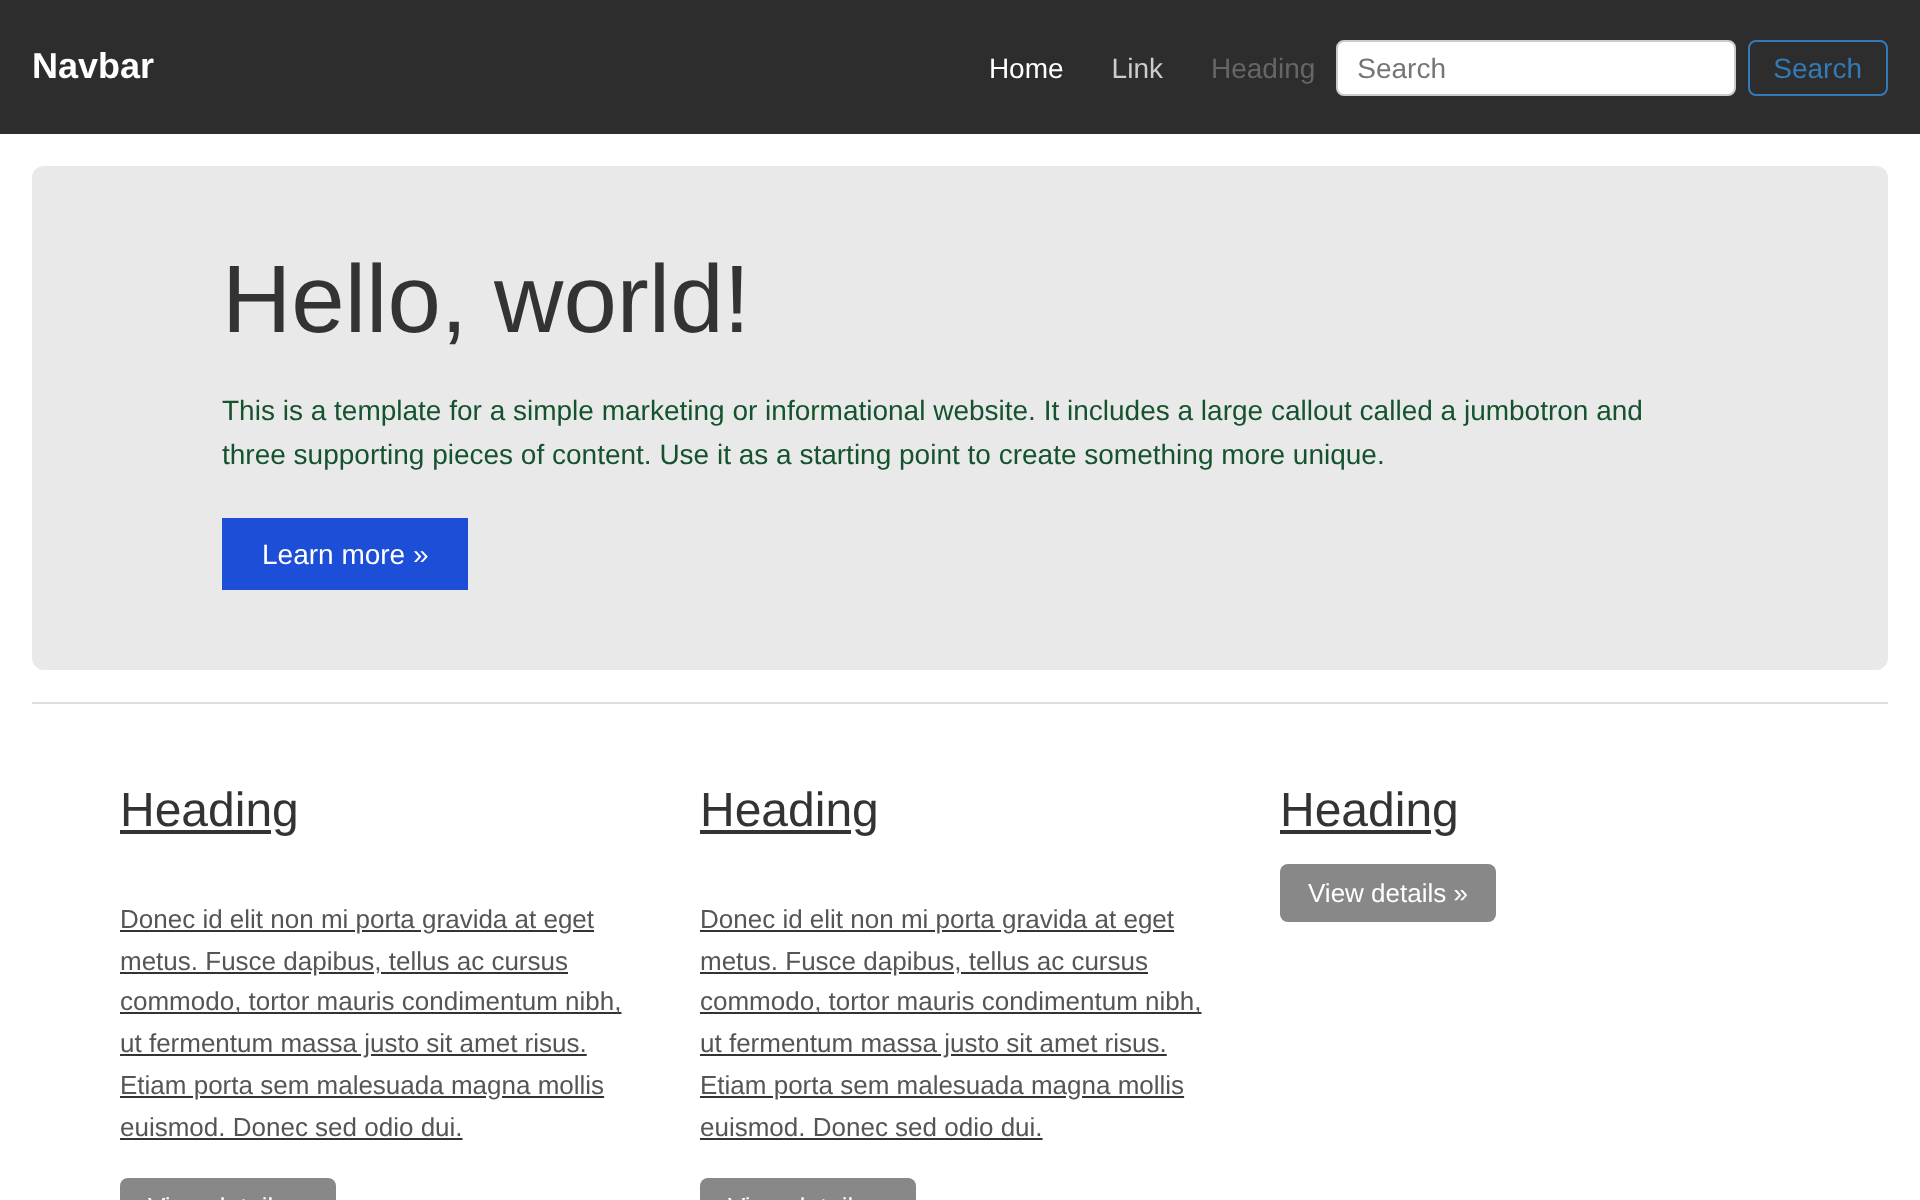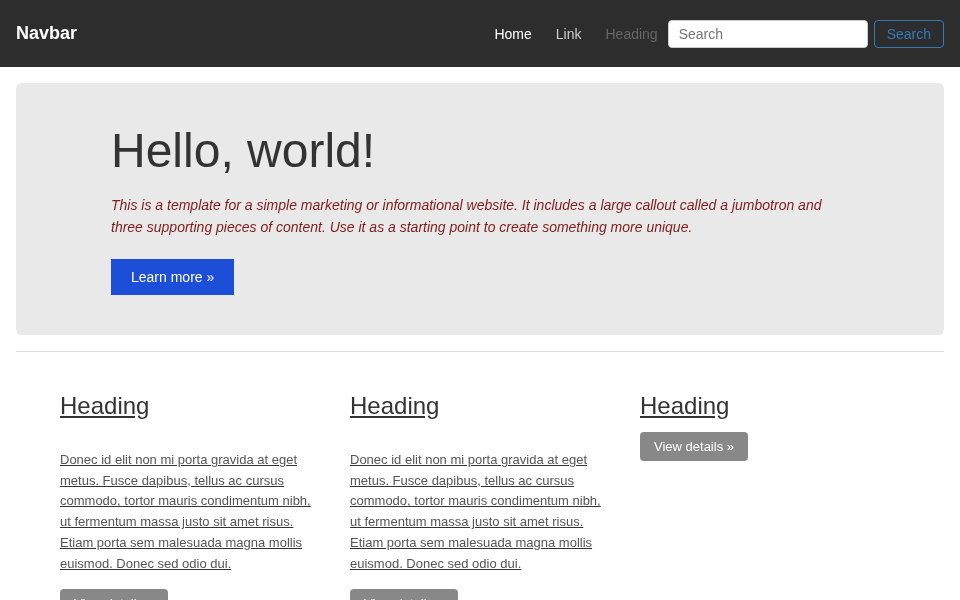--- a/index.html
+++ b/index.html
@@ -97,11 +97,10 @@
     }
     .jumbotron p {
       font-size: 14px;
-      color: #7f1d1d;
+      color: #14532d;
       max-width: 760px;
       line-height: 1.6;
       margin-bottom: 20px;
-      font-style: italic;
     }
     .btn-primary {
       background-color: #1d4ed8;

